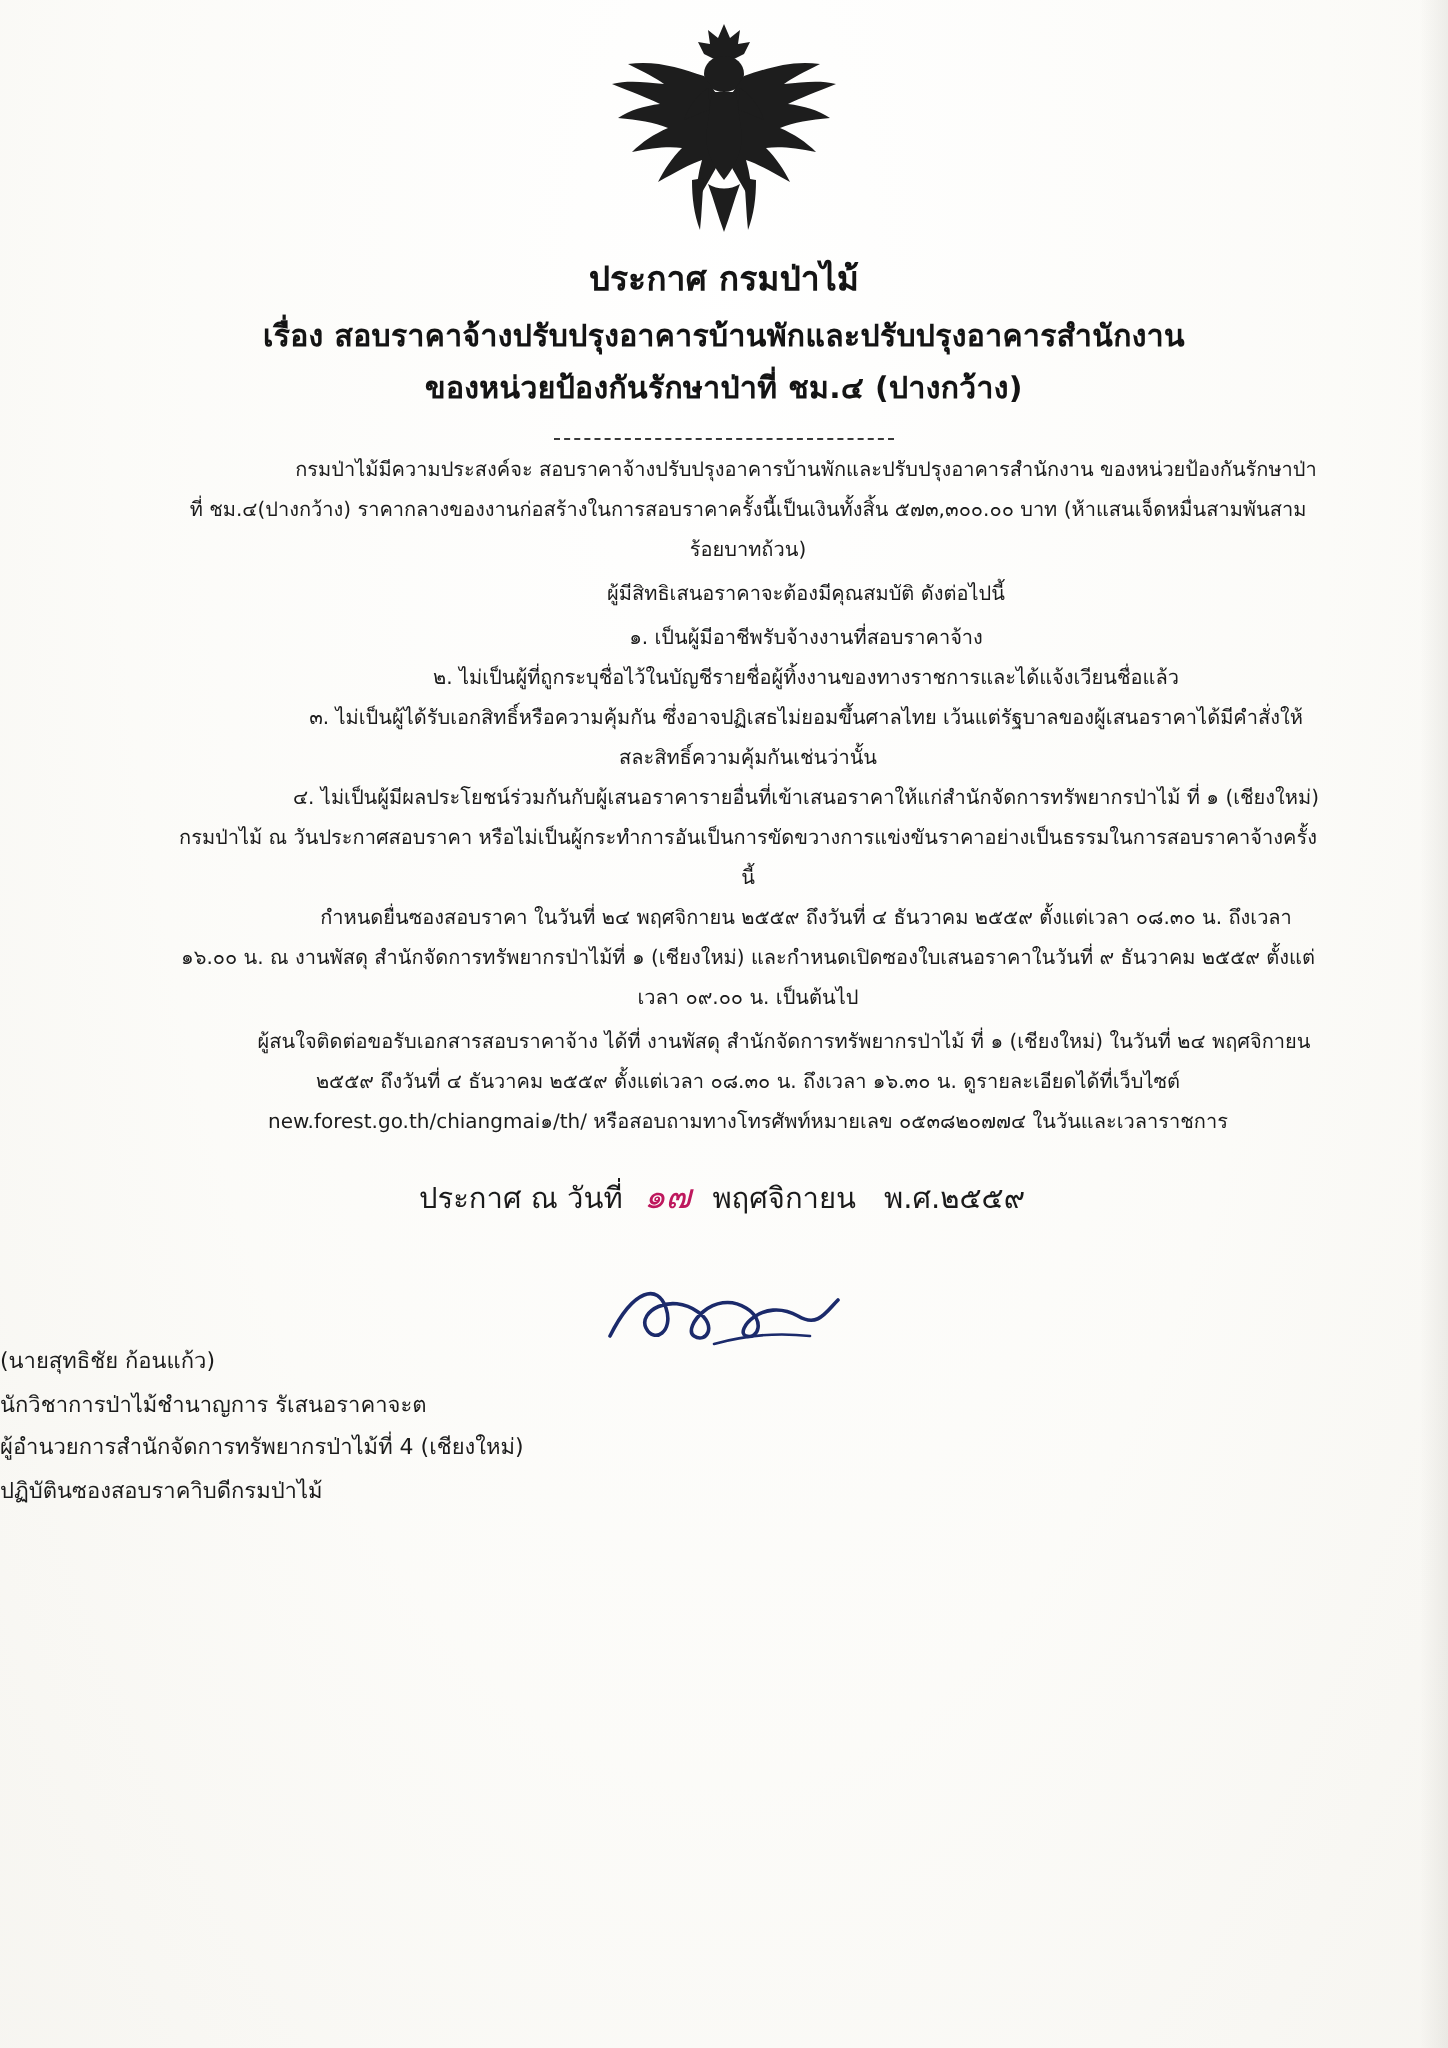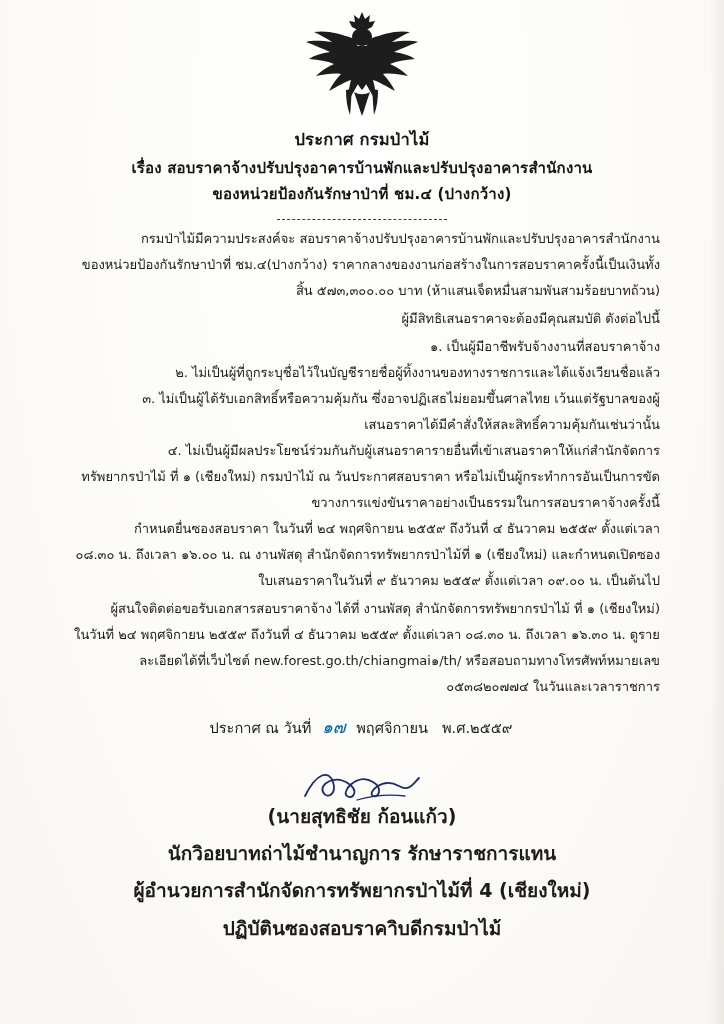--- a/index.html
+++ b/index.html
@@ -72,11 +72,11 @@
 
   
   .body-text {
-    margin: 0 64px 0 66px;
-    font-size: 13px;
+    margin: 0 64px 0 88px;
+    font-size: 10px;
     line-height: 2.0;
     color: #1b1b1b;
-    text-align: right;
+    text-align: center;
   }
   .para {
     margin: 0 0 2px 0;

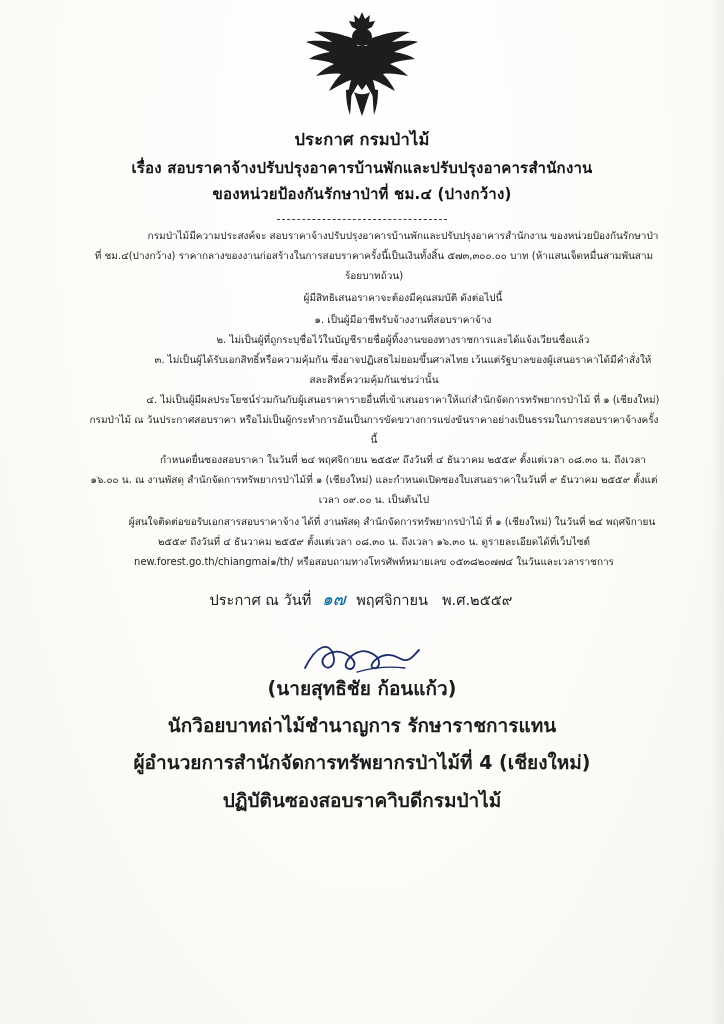--- a/index.html
+++ b/index.html
@@ -104,7 +104,7 @@
     font-family: "DejaVu Serif", "Liberation Serif", serif;
     font-style: italic;
     font-size: 17px;
-    color: #0369a1;
+    color: #be185d;
     padding: 0 6px;
   }
   .sig-block {

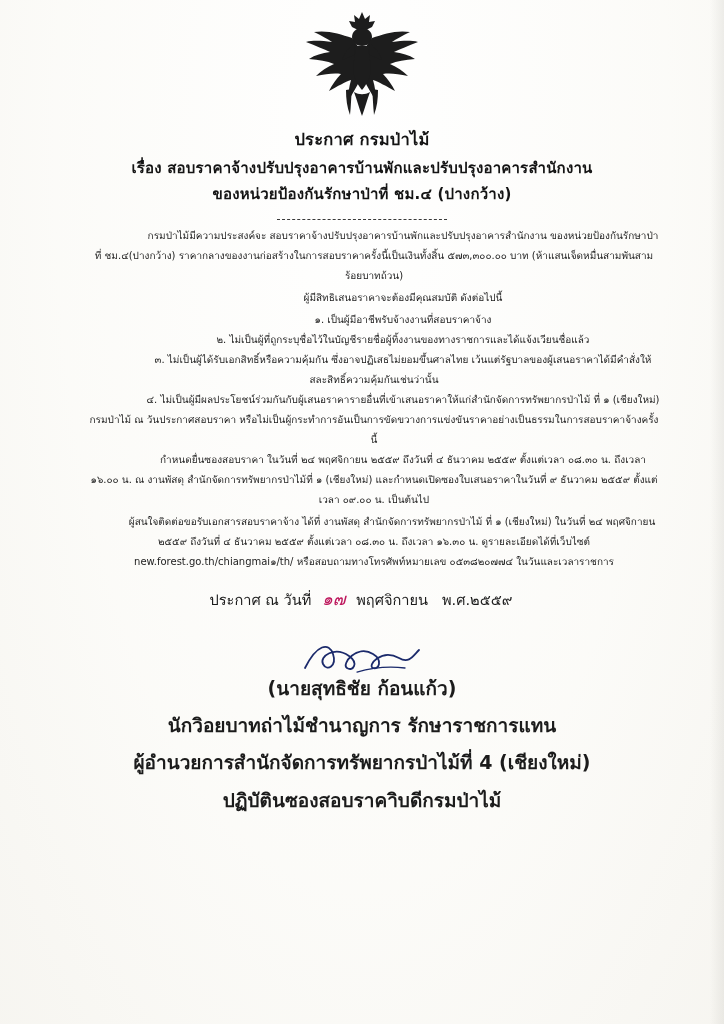--- a/index.html
+++ b/index.html
@@ -109,11 +109,10 @@
   }
   .sig-block {
     margin-top: 26px;
-    text-align: center;
-    font-size: 19px;
+    text-align: left;
+    font-size: 11px;
     line-height: 1.95;
     color: #1b1b1b;
-    font-weight: bold;
   }
   .sig-scribble {
     position: relative;

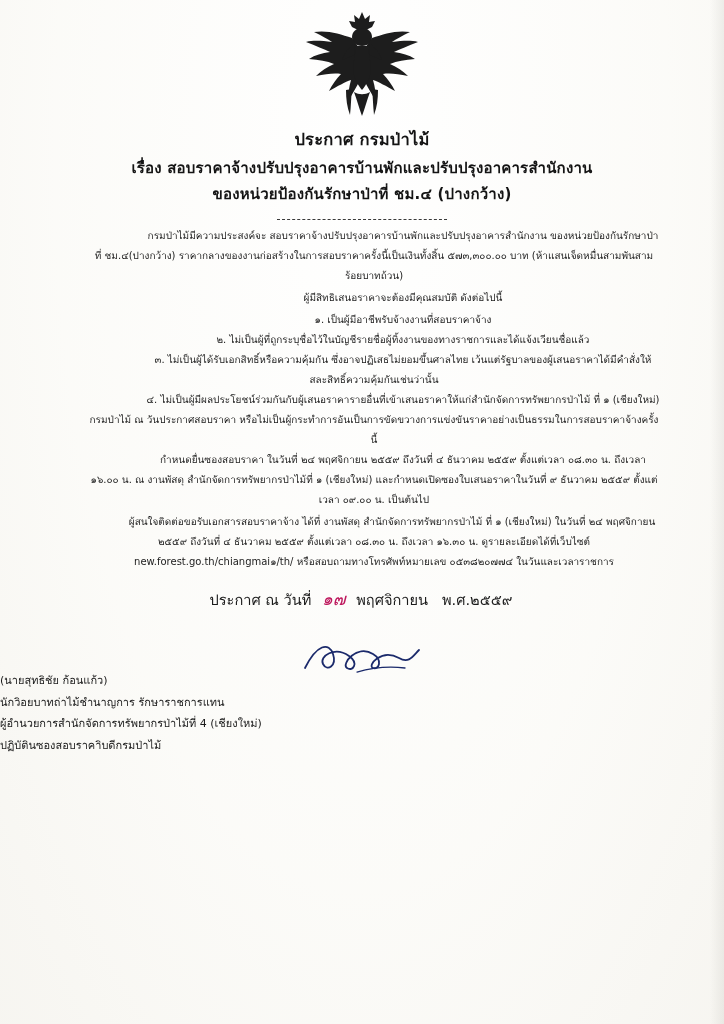--- a/index.html
+++ b/index.html
@@ -230,7 +230,7 @@
         </svg>
       </div>
       <div class="sig-name">(นายสุทธิชัย  ก้อนแก้ว)</div>
-      <div>นักวิอยบาทถ่าไม้ชำนาญการ รักษาราชการแทน</div>
+      <div>นักวิชาการป่าไม้ชำนาญการ รัเสนอราคาจะต</div>
       <div>ผู้อำนวยการสำนักจัดการทรัพยากรป่าไม้ที่ 4 (เชียงใหม่)</div>
       <div>ปฏิบัตินซองสอบราคาิบดีกรมป่าไม้</div>
     </div>

